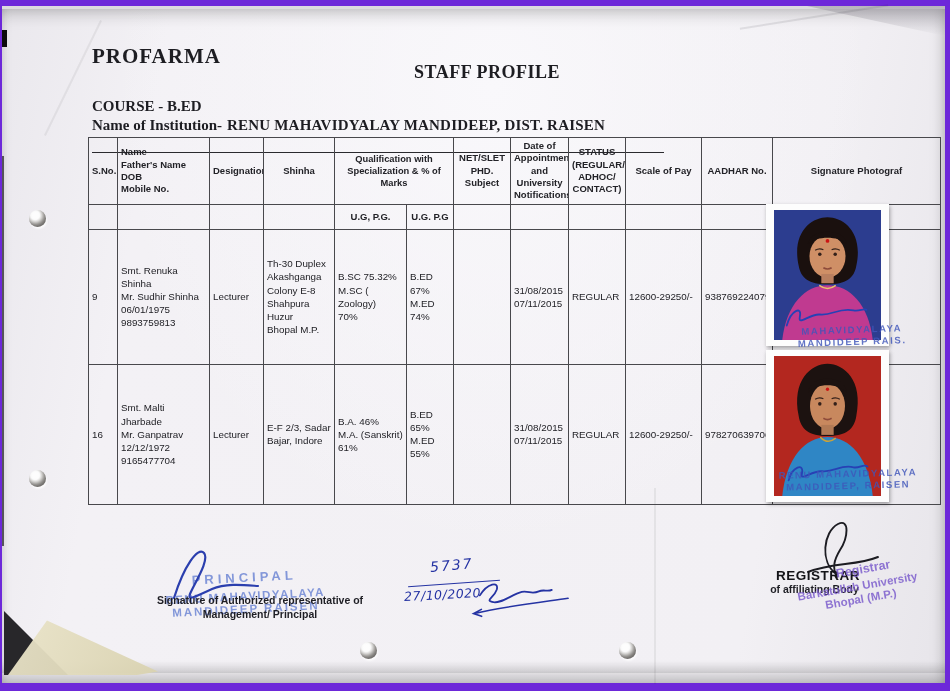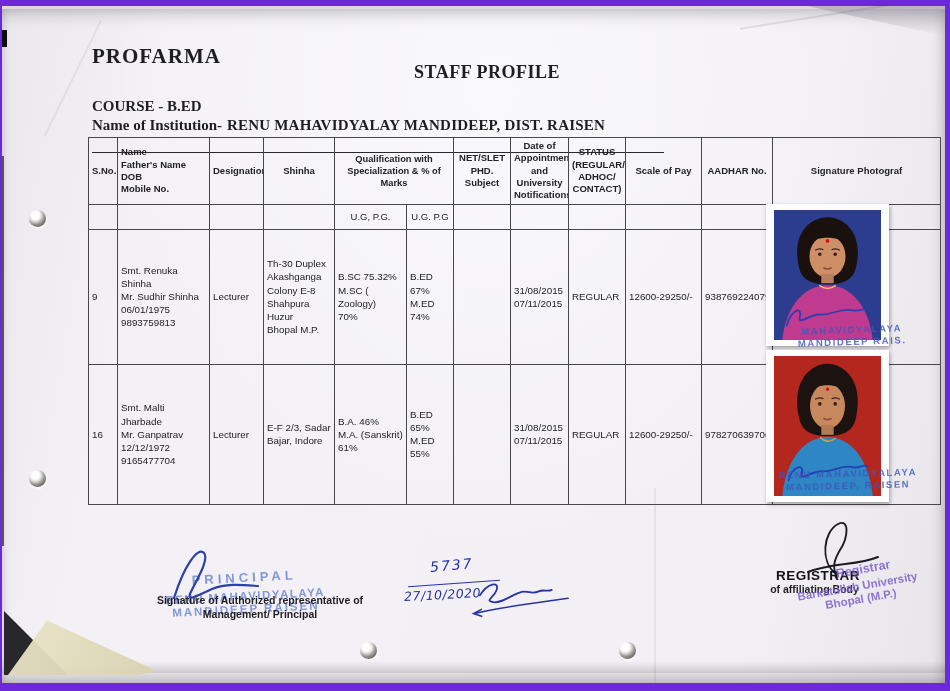--- a/index.html
+++ b/index.html
@@ -54,7 +54,7 @@
   table.staff{border:1.6px solid #3c3c40;}
   th.h{font-size:9.5px;font-weight:700;text-align:center;line-height:1.3;padding:2px 1px;}
   th.h-qual{font-size:9.3px;}
-  td.sub{font-size:9.5px;font-weight:400;text-align:center;height:20px;padding:1px;}
+  td.sub{font-size:9.5px;font-weight:700;text-align:center;height:20px;padding:1px;}
   tr.r-head{height:60px;}
   tr.r-data1{height:135px;} tr.r-data2{height:140px;}
   td.d{font-size:9.8px;font-weight:400;line-height:1.34;text-align:left;}

